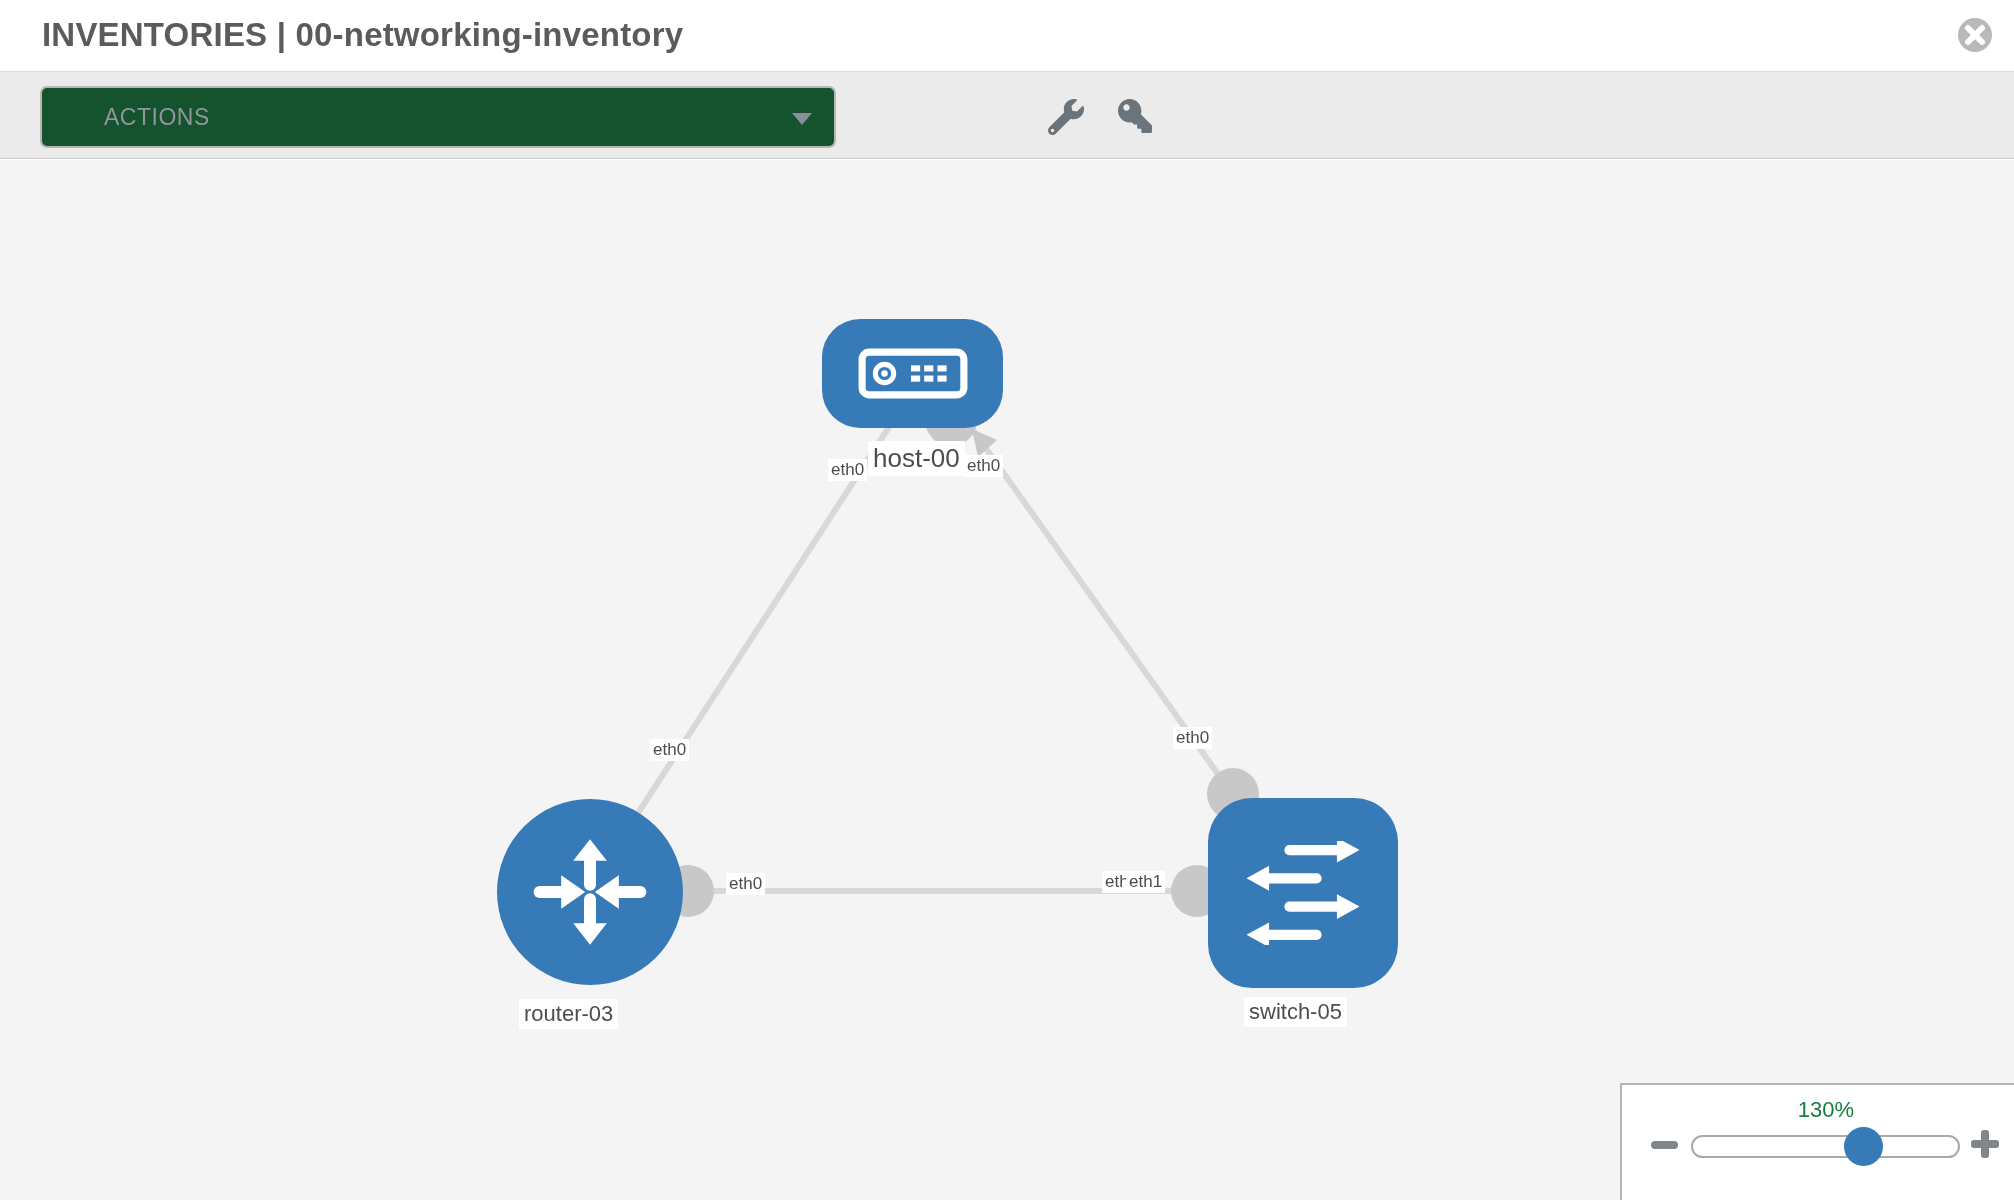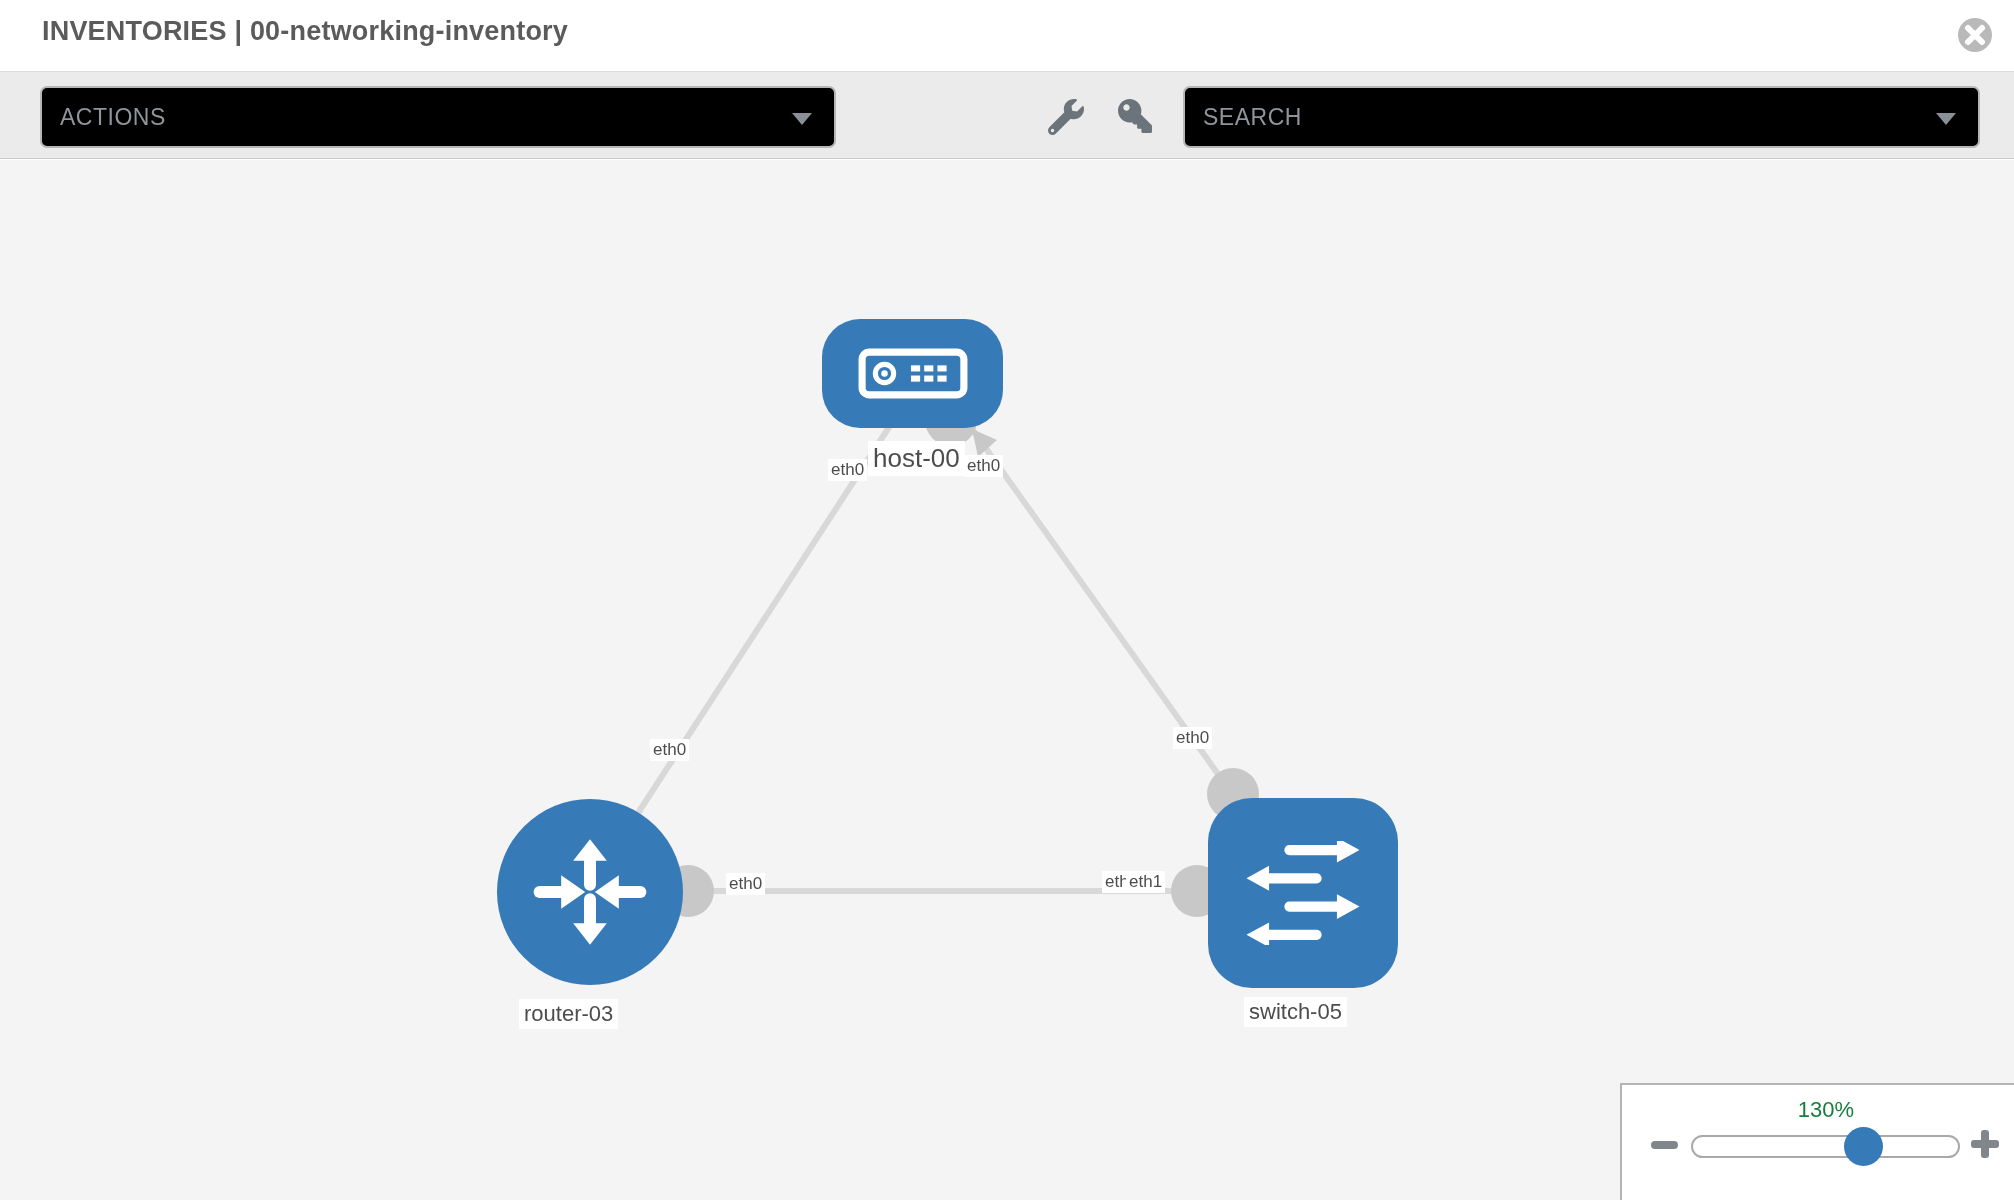--- a/index.html
+++ b/index.html
@@ -8,7 +8,7 @@
 
   
   .header { position:absolute; left:0; top:0; width:2014px; height:71px; background:#ffffff; }
-  .page-title { position:absolute; left:42px; top:16px; font-size:27px; font-weight:bold; color:#5b5b5b; letter-spacing:0.2px; }
+  .page-title { position:absolute; left:42px; top:16px; font-size:33px; font-weight:bold; color:#5b5b5b; letter-spacing:0.2px; }
   .close-btn { position:absolute; right:20px; top:16px; width:38px; height:38px; cursor:pointer; }
 
   

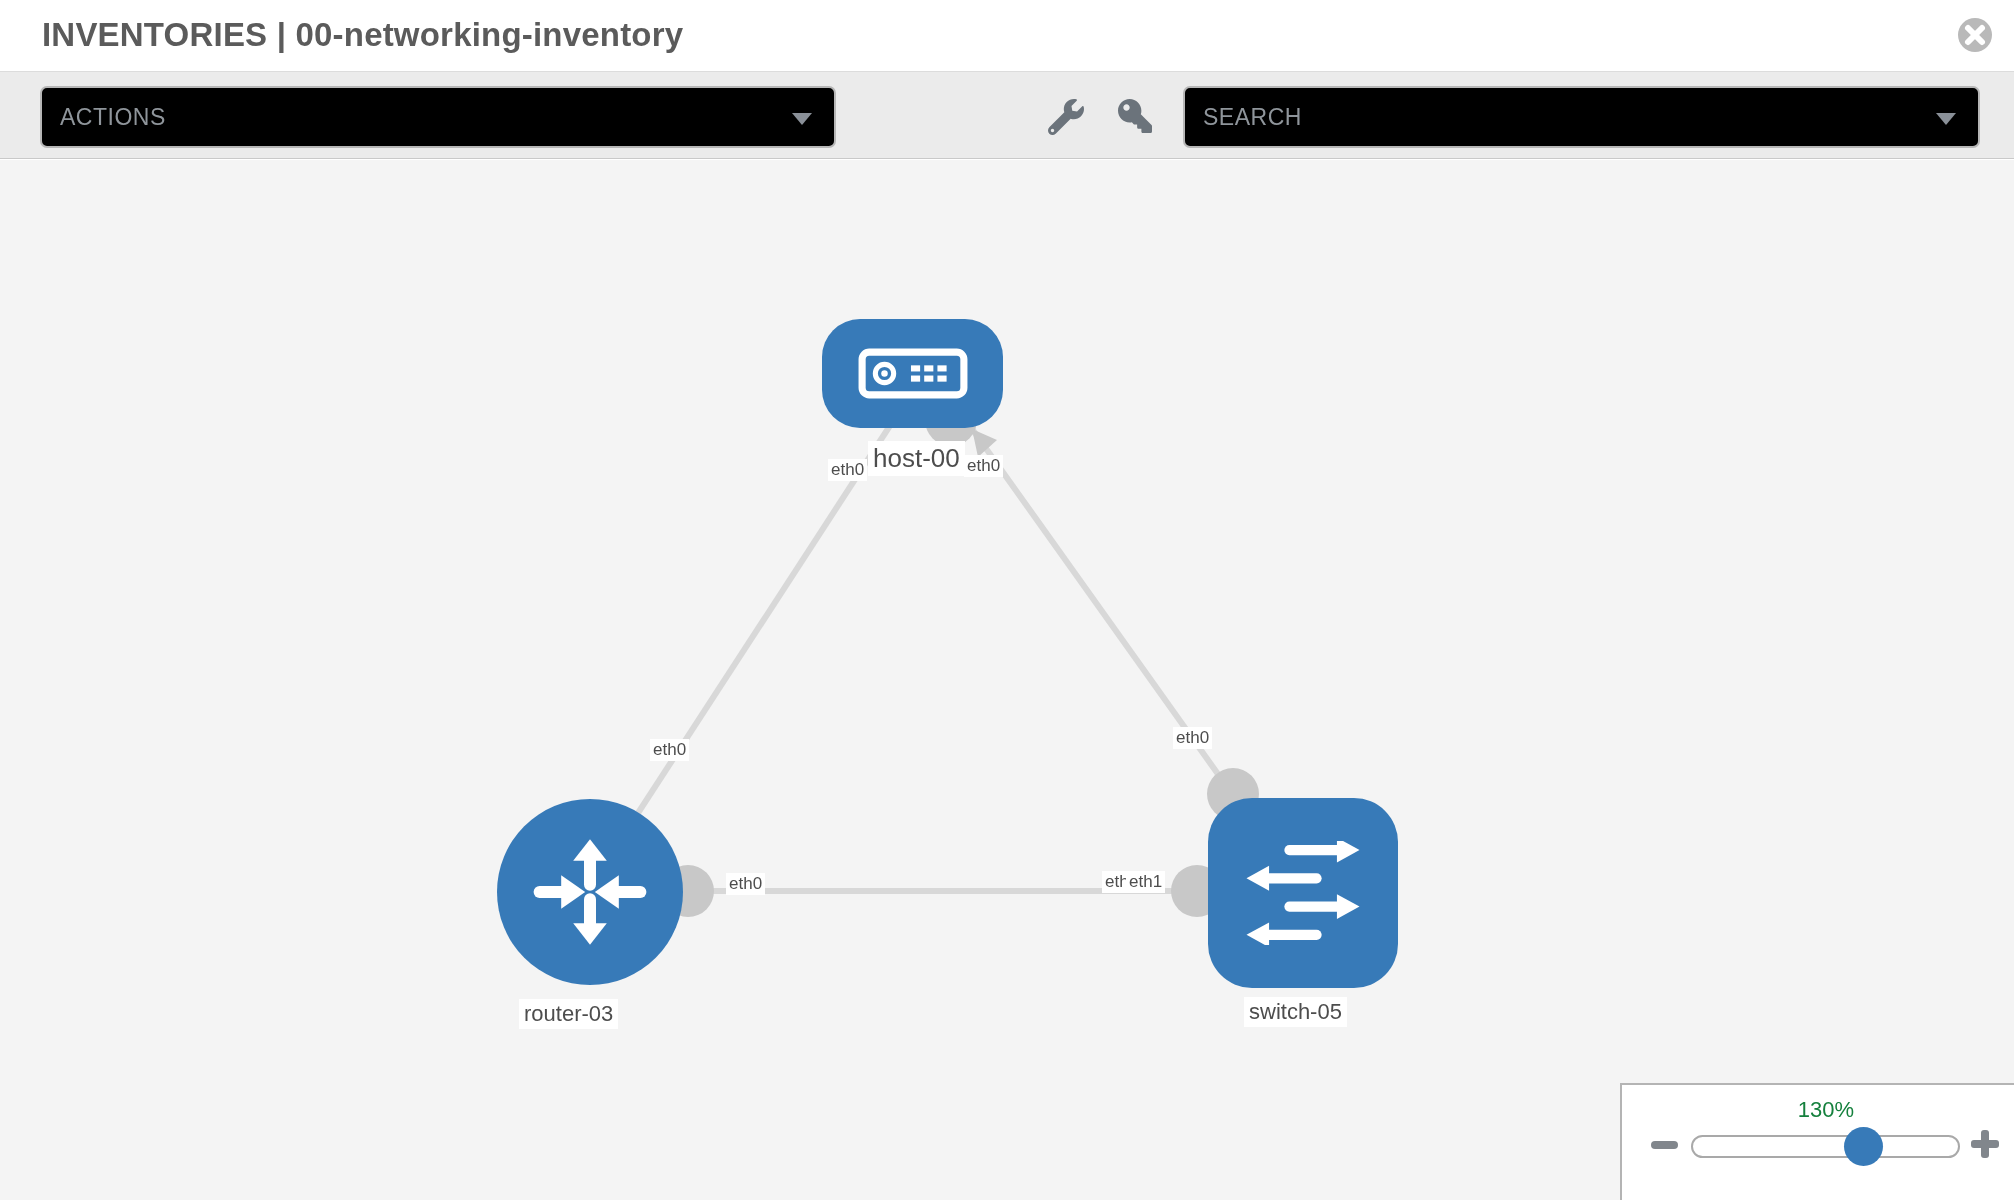--- a/index.html
+++ b/index.html
@@ -14,8 +14,8 @@
   
   .toolbar { position:absolute; left:0; top:71px; width:2014px; height:88px;
     background:#ebebeb; border-top:1px solid #dcdcdc; border-bottom:1px solid #c9c9c9; }
-  .dropdown { position:absolute; top:14px; height:62px; background:#000000;
-    border:2px solid #b7b7b7; border-radius:7px; display:flex; align-items:center; cursor:pointer; }
+  .dropdown { position:absolute; top:14px; height:62px; background:#14532d;
+    border:2px solid #b7b7b7; border-radius:7px; display:flex; align-items:center; cursor:pointer;padding-left:44px; }
   .dropdown.actions { left:40px; width:796px; }
   .dropdown.search  { left:1183px; width:797px; }
   .dropdown .dd-label { margin-left:18px; font-size:23px; color:#8f959b; letter-spacing:0.5px; }

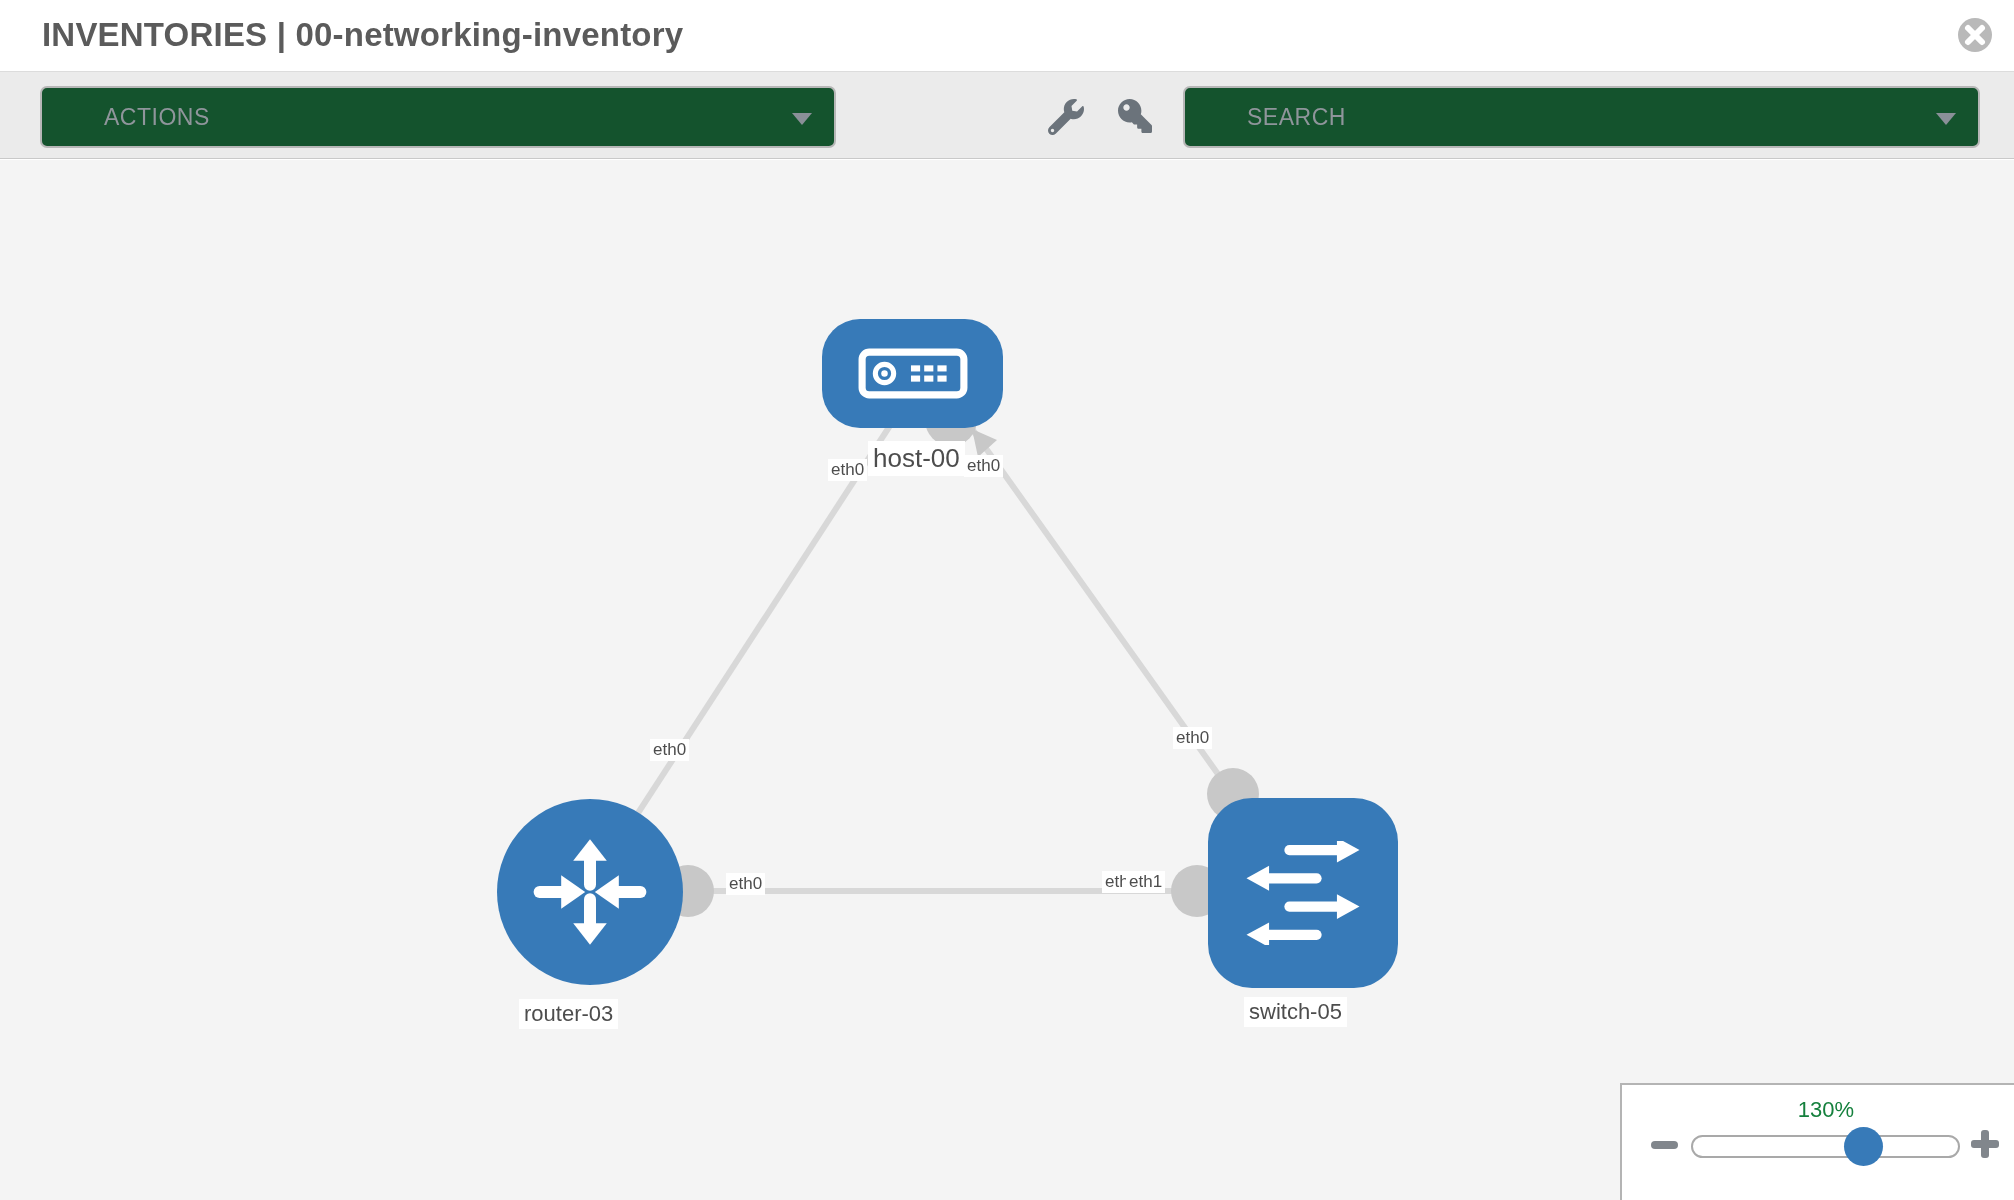--- a/index.html
+++ b/index.html
@@ -95,10 +95,6 @@
     </svg>
   </div>
 
-  <div class="dropdown search">
-    <span class="dd-label">SEARCH</span>
-    <span class="caret"></span>
-  </div>
 </div>
 
 <div class="canvas">

